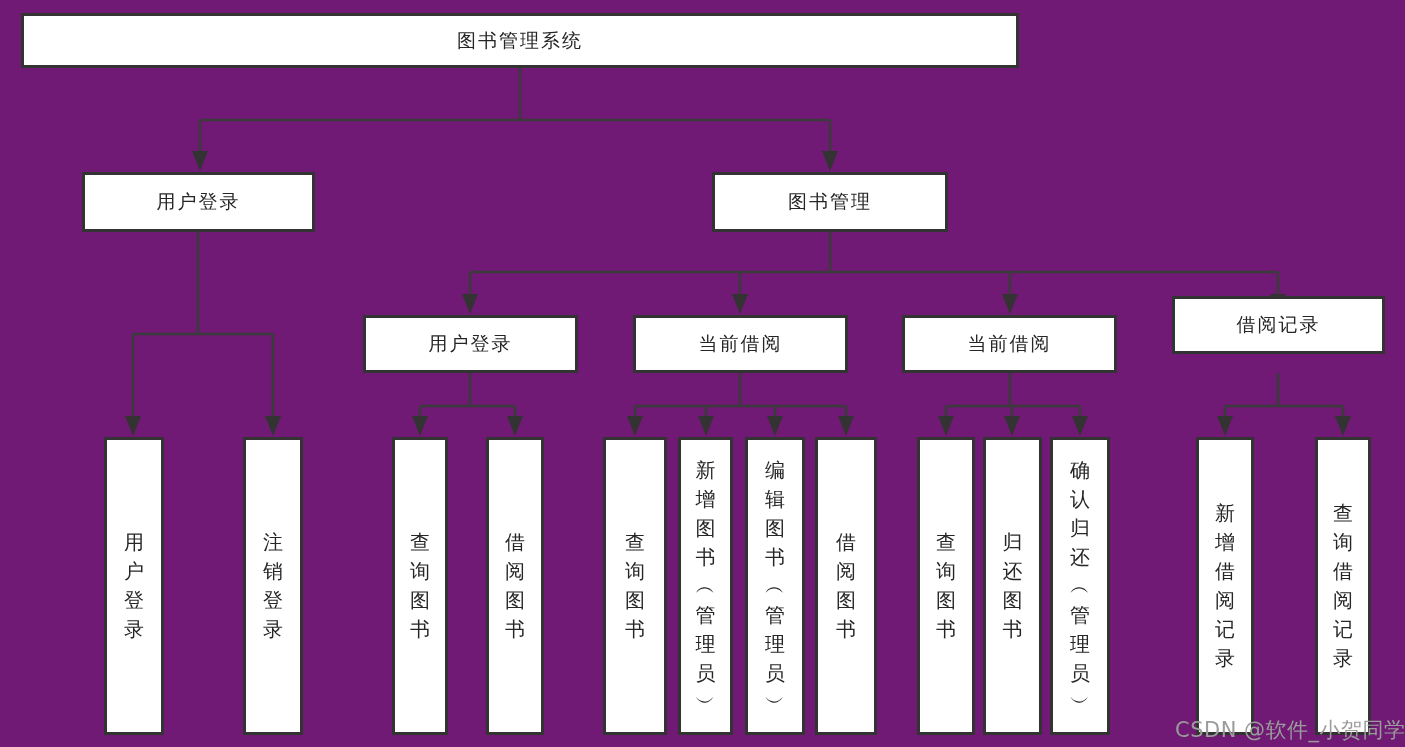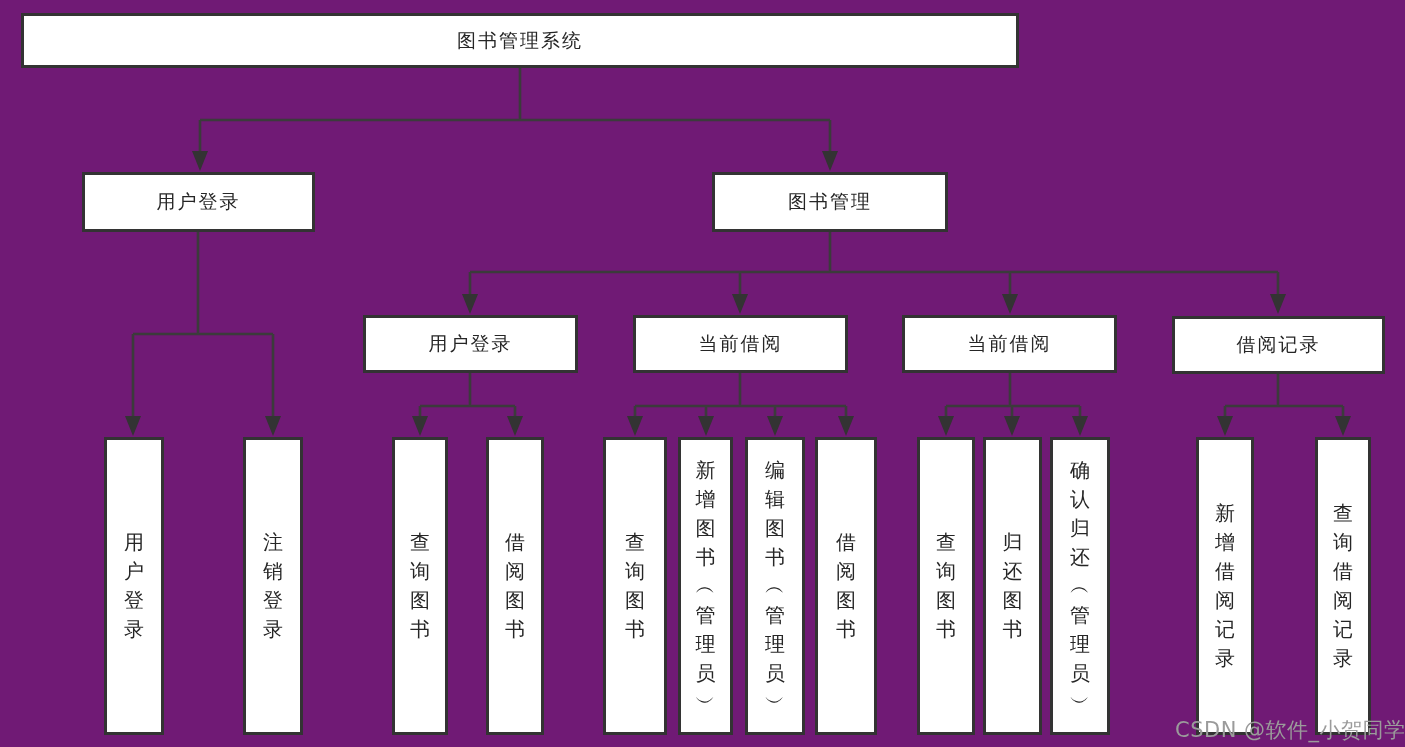--- a/index.html
+++ b/index.html
@@ -84,7 +84,7 @@
   <div class="node" style="left:902px;top:315px;width:215px;height:58px">
     <span>当前借阅</span>
   </div>
-  <div class="node" style="left:1172px;top:316px;width:213px;height:58px">
+  <div class="node" style="left:1172px;top:296px;width:213px;height:58px">
     <span>借阅记录</span>
   </div>
 

